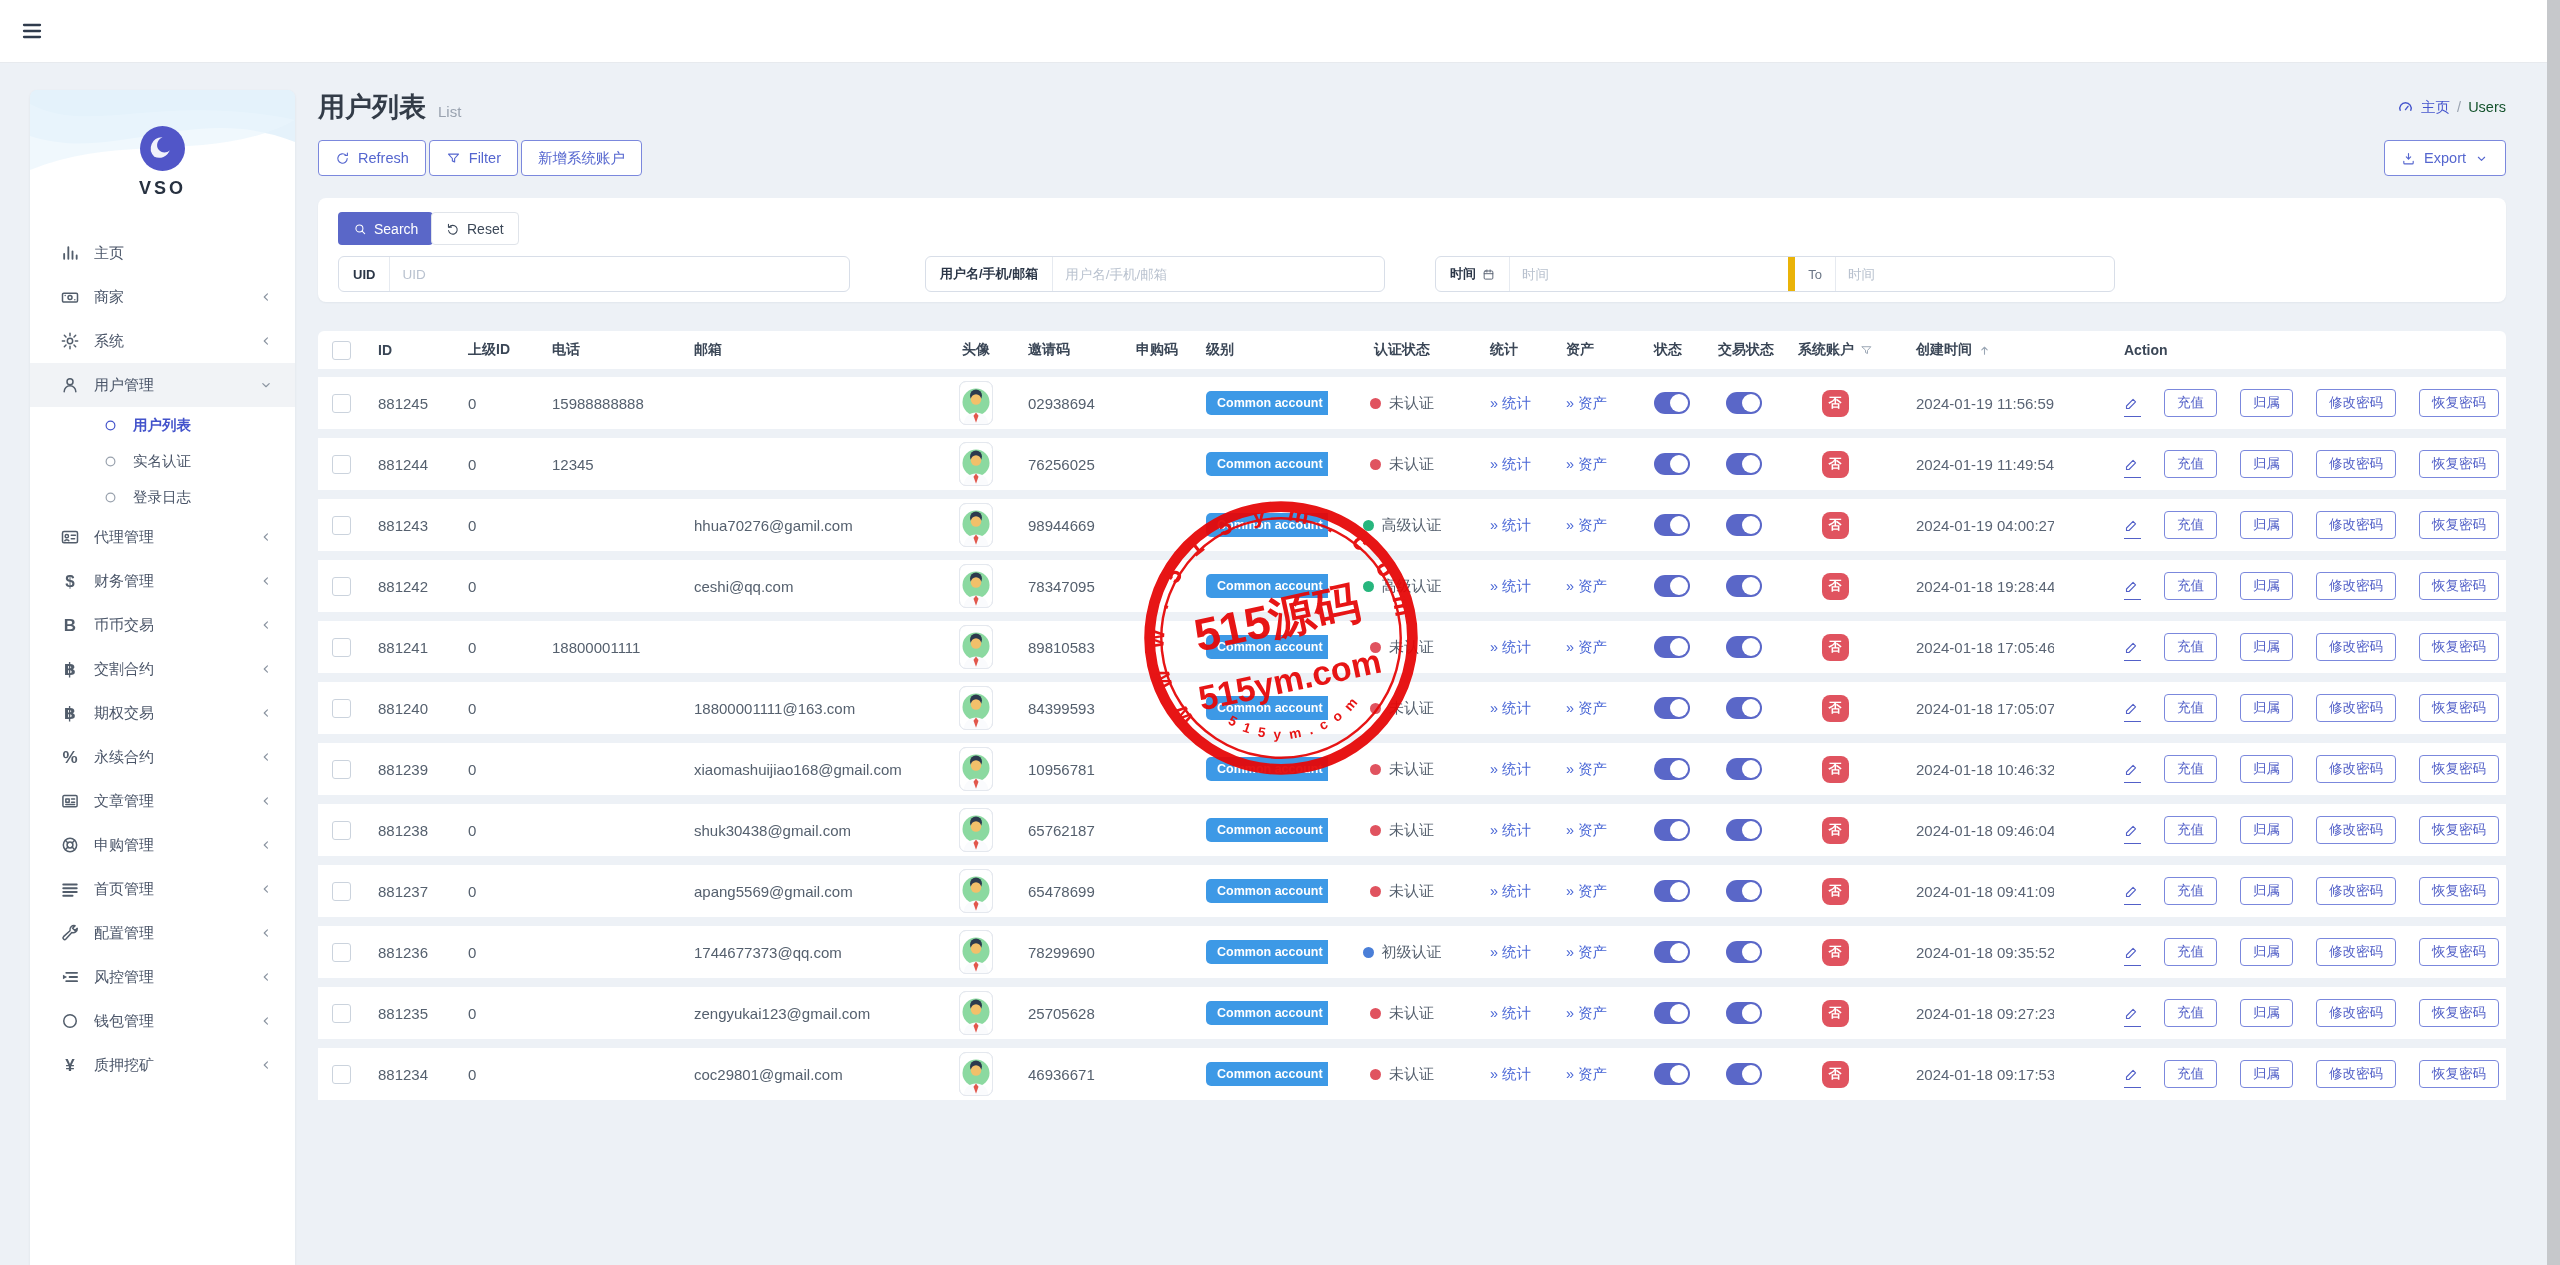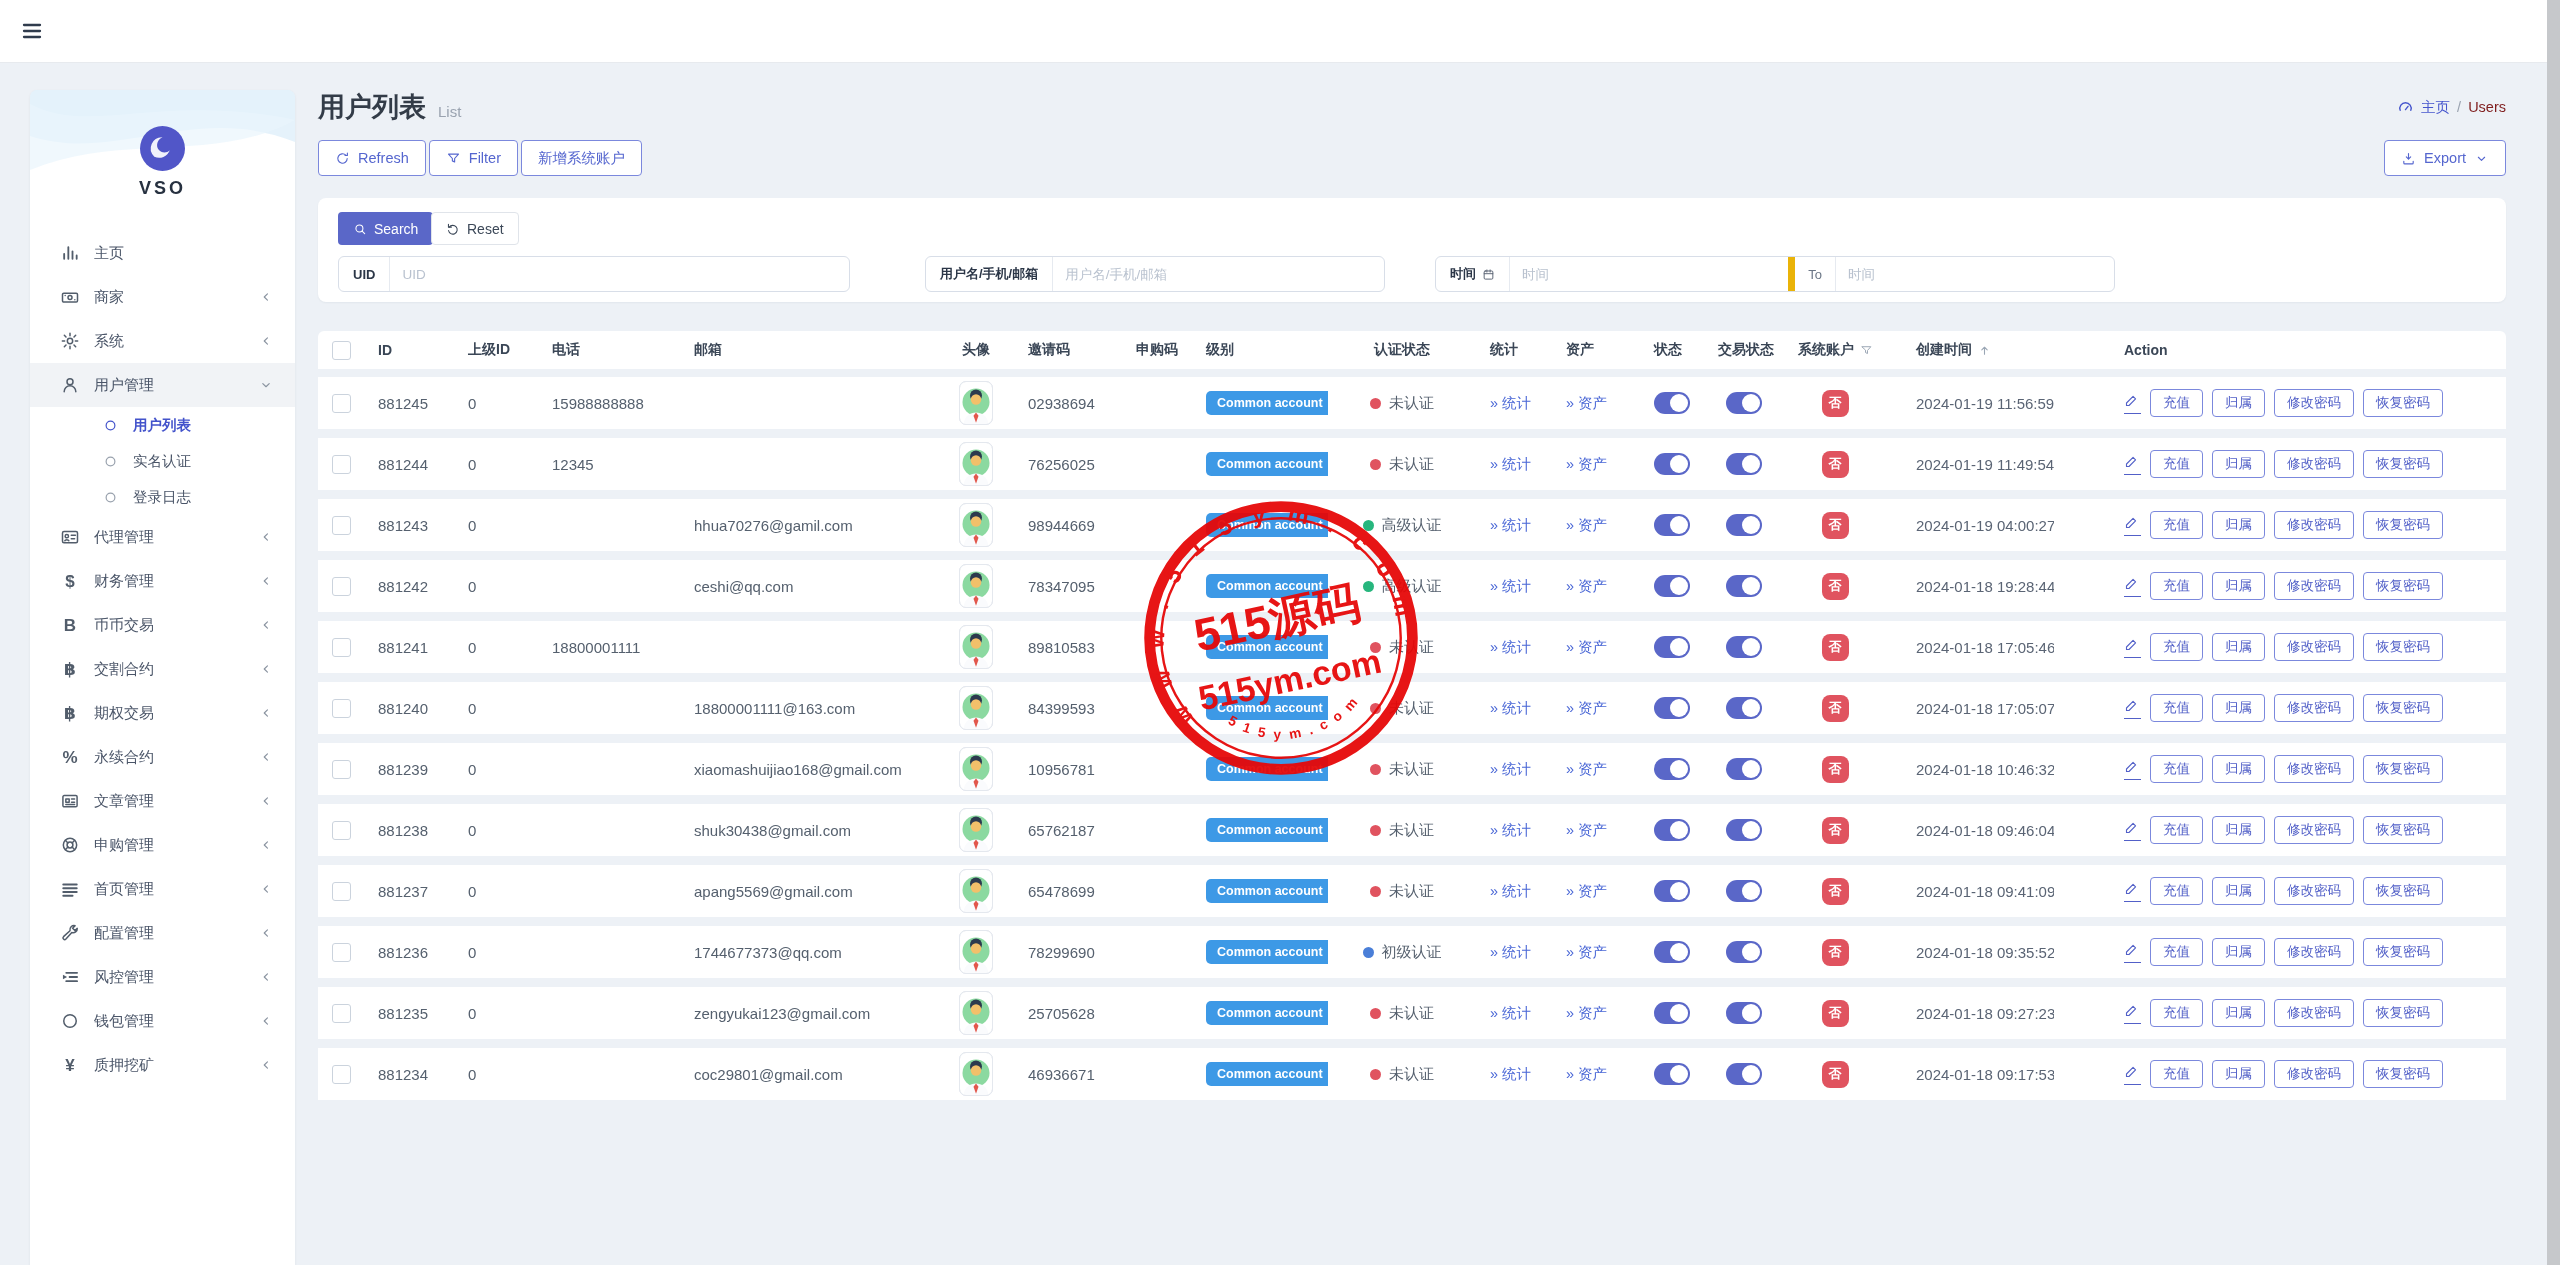--- a/index.html
+++ b/index.html
@@ -43,7 +43,7 @@
   .bc-icon{width:17px;height:17px;color:#4656cd}
   .bc-home{color:#4656cd;cursor:pointer}
   .bc-sep{color:#9aa3b0}
-  .bc-cur{color:#7f1d1d}
+  .bc-cur{color:#14532d}
   .toolbar{margin-top:10px;height:36px;display:flex;align-items:center;gap:3px}
   .tbtn{height:36px;box-sizing:border-box;padding:0 16px;border:1px solid var(--accent-border);color:#5566cf;
         background:#fff;border-radius:4px;font-size:14.5px;display:inline-flex;align-items:center;gap:8px;cursor:pointer;

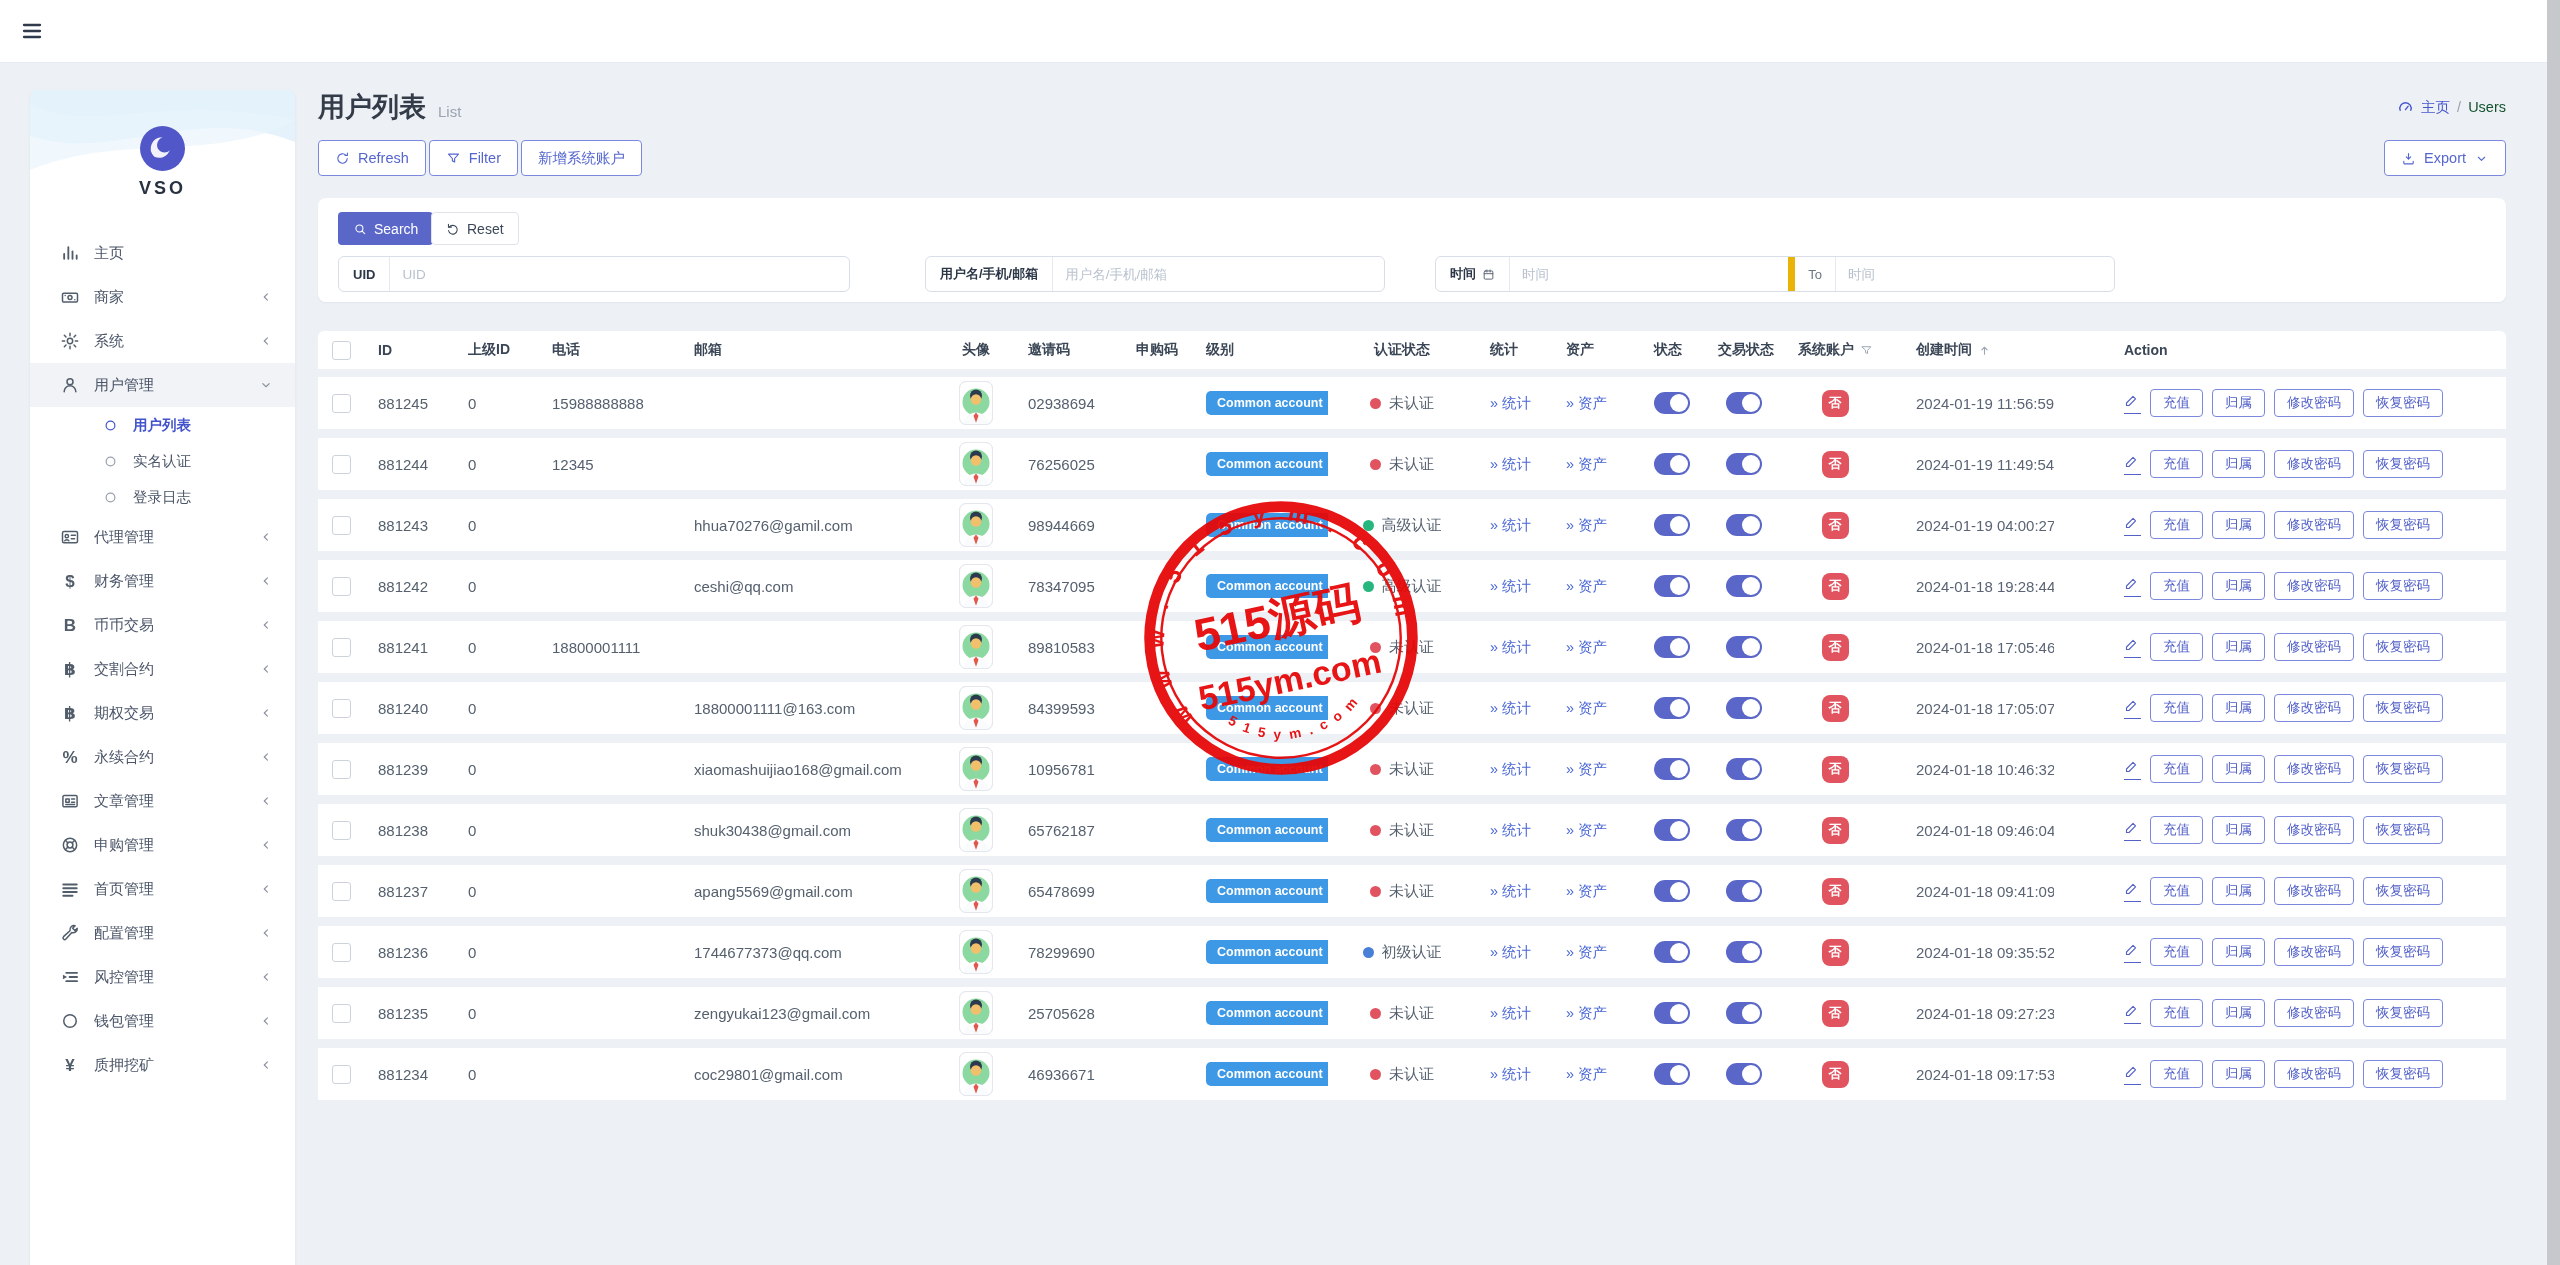--- a/index.html
+++ b/index.html
@@ -95,7 +95,7 @@
   .no-badge{min-width:15px;height:17px;background:var(--red);color:#fff;font-size:13px;padding:5px 6px;border-radius:8px;
             display:inline-flex;align-items:center;justify-content:center;font-weight:bold}
   .c-created{padding-left:30px;color:#5a6474}
-  .c-action{padding-left:70px;display:flex;align-items:center;gap:9px}
+  .c-action{padding-left:70px;display:flex;align-items:flex-end;gap:23px}
   .edit-link{width:17px;height:20px;color:#5260c8;border-bottom:1.5px solid #5260c8;cursor:pointer;flex:none}
   .edit-link svg{width:15px;height:15px}
   .abtn{height:28px;padding:0 12px;border:1px solid var(--accent-border);color:#5260c8;background:#fff;border-radius:4px;

